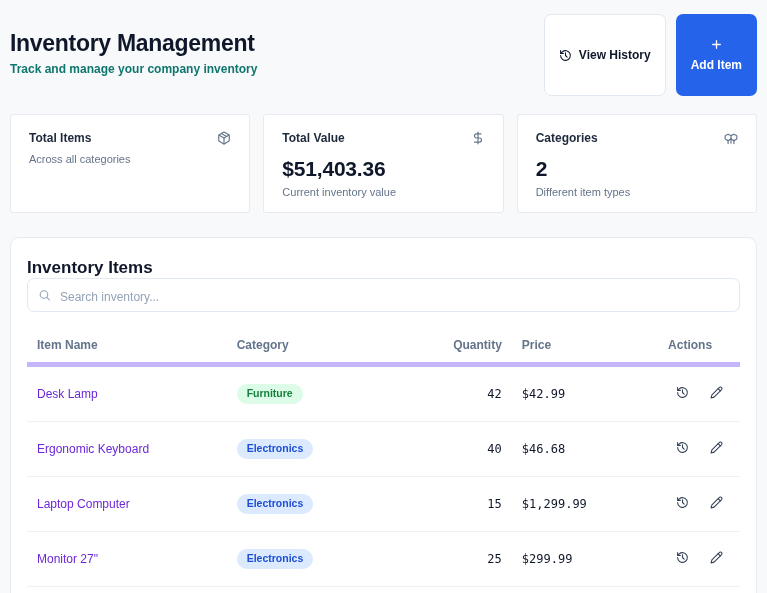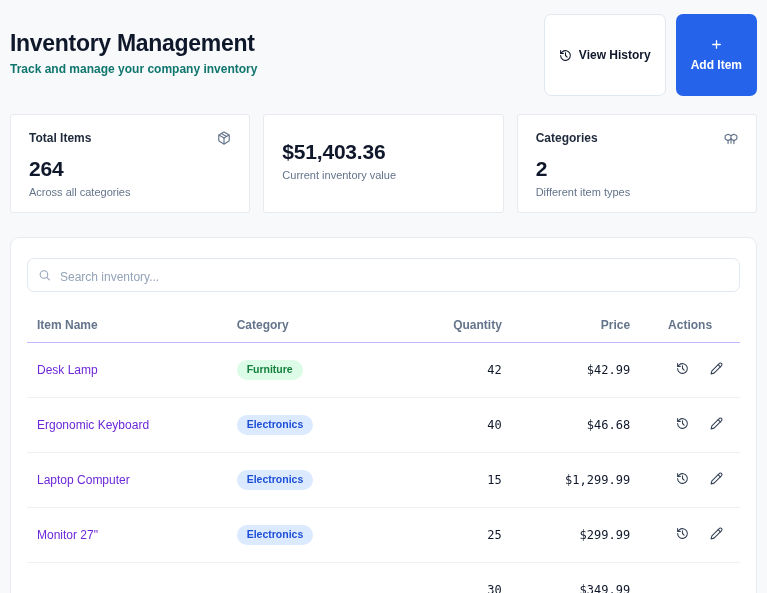--- a/index.html
+++ b/index.html
@@ -118,6 +118,15 @@
     </div>
 
     <div class="stat-card">
+      <div class="stat-top">
+        <span class="stat-label">Total Value</span>
+        <span class="stat-icon">
+          <svg width="14" height="14" viewBox="0 0 24 24" fill="none" stroke="currentColor" stroke-width="2" stroke-linecap="round" stroke-linejoin="round">
+              <path d="M12 2v20"></path>
+              <path d="M17 5H9.5a3.5 3.5 0 0 0 0 7h5a3.5 3.5 0 0 1 0 7H6"></path>
+            </svg>
+        </span>
+      </div>
       <div class="stat-value">$51,403.36</div>
       <div class="stat-caption">Current inventory value</div>
     </div>

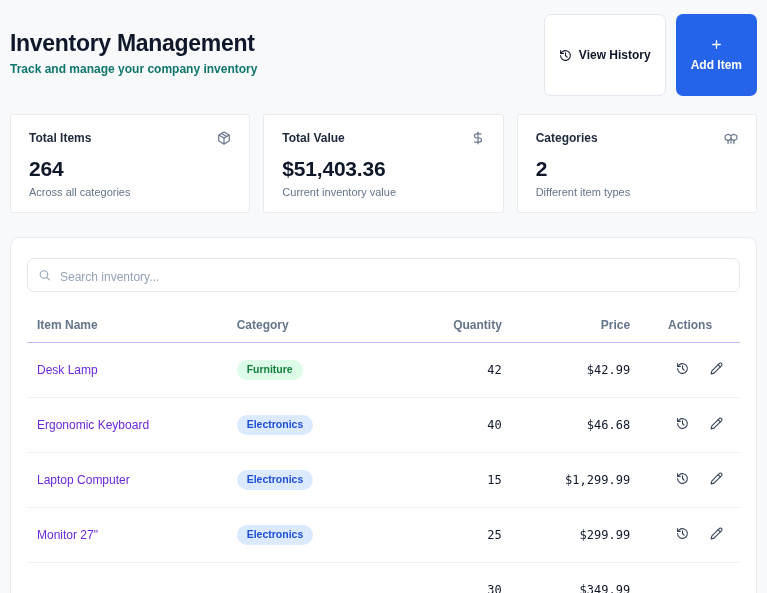--- a/index.html
+++ b/index.html
@@ -113,7 +113,6 @@
             </svg>
         </span>
       </div>
-      <div class="stat-value">264</div>
       <div class="stat-caption">Across all categories</div>
     </div>
 

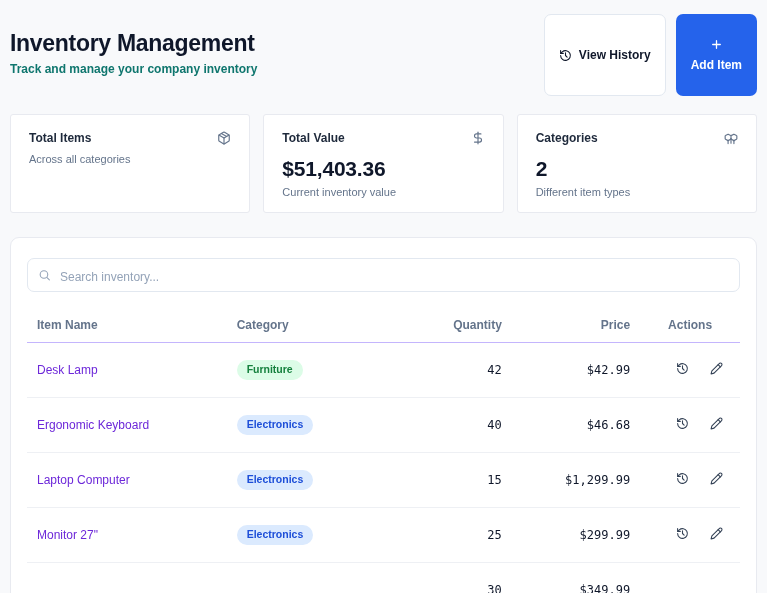--- a/index.html
+++ b/index.html
@@ -150,6 +150,7 @@
   </div>
 
   <div class="main-card">
+    <div class="section-title">Inventory Items</div>
 
     <div class="search-wrap">
       <span>

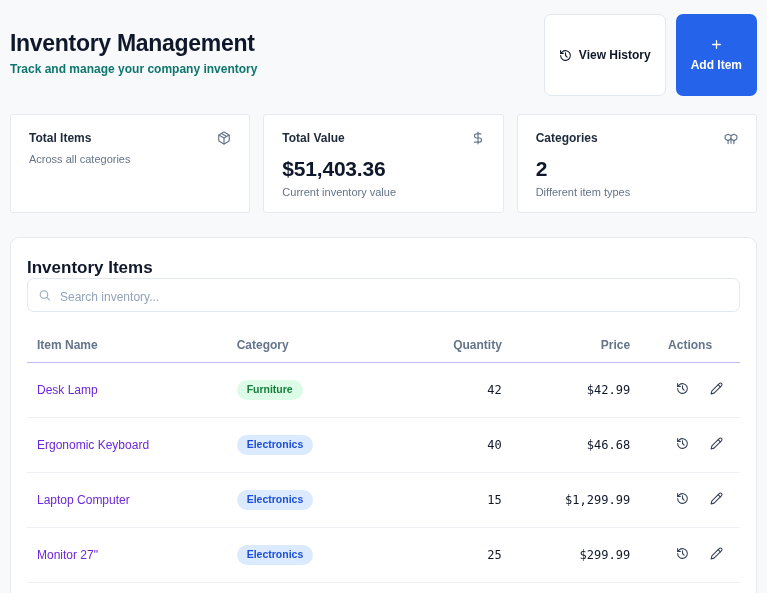--- a/index.html
+++ b/index.html
@@ -50,7 +50,7 @@
   
   table { width: 100%; border-collapse: collapse; }
   thead th { font-size: 12px; font-weight: 600; color: #64748b; text-align: left;
-             padding: 8px 10px 10px; border-bottom: 1px solid #c4b5fd; }
+             padding: 8px 10px 10px; border-bottom: 5px solid #c4b5fd; }
   tbody td { padding: 13px 10px; border-bottom: 1px solid #eef0f4; font-size: 12px; vertical-align: middle; }
   tbody tr:last-child td { border-bottom: none; }
   .col-name { width: 28%; }

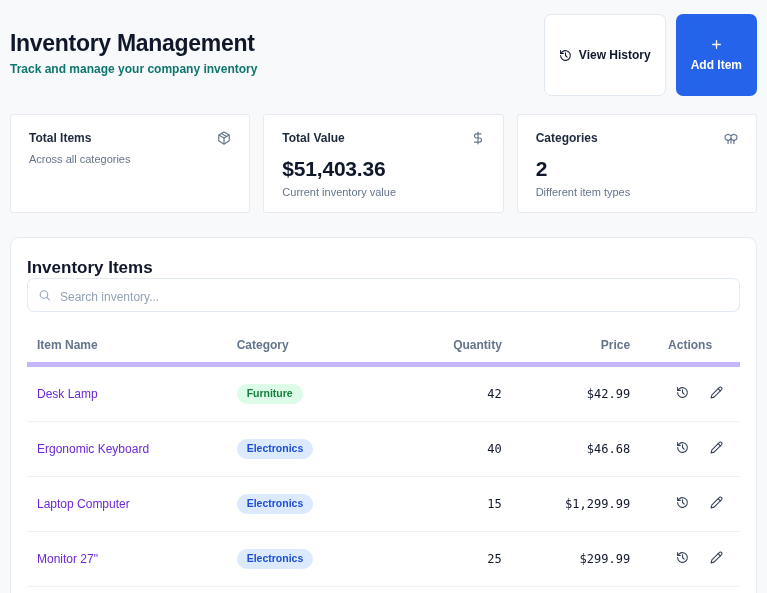--- a/index.html
+++ b/index.html
@@ -56,7 +56,7 @@
   .col-name { width: 28%; }
   .col-cat { width: 24%; }
   .col-qty { width: 16%; text-align: right; }
-  .col-price { width: 18%; text-align: right; }
+  .col-price { width: 18%; }
   .col-actions { width: 14%; text-align: center; }
   td.num { font-family: "DejaVu Sans Mono", "Liberation Mono", monospace; font-size: 12px; }
   .item-name { font-weight: 500; color: #6d28d9; }

